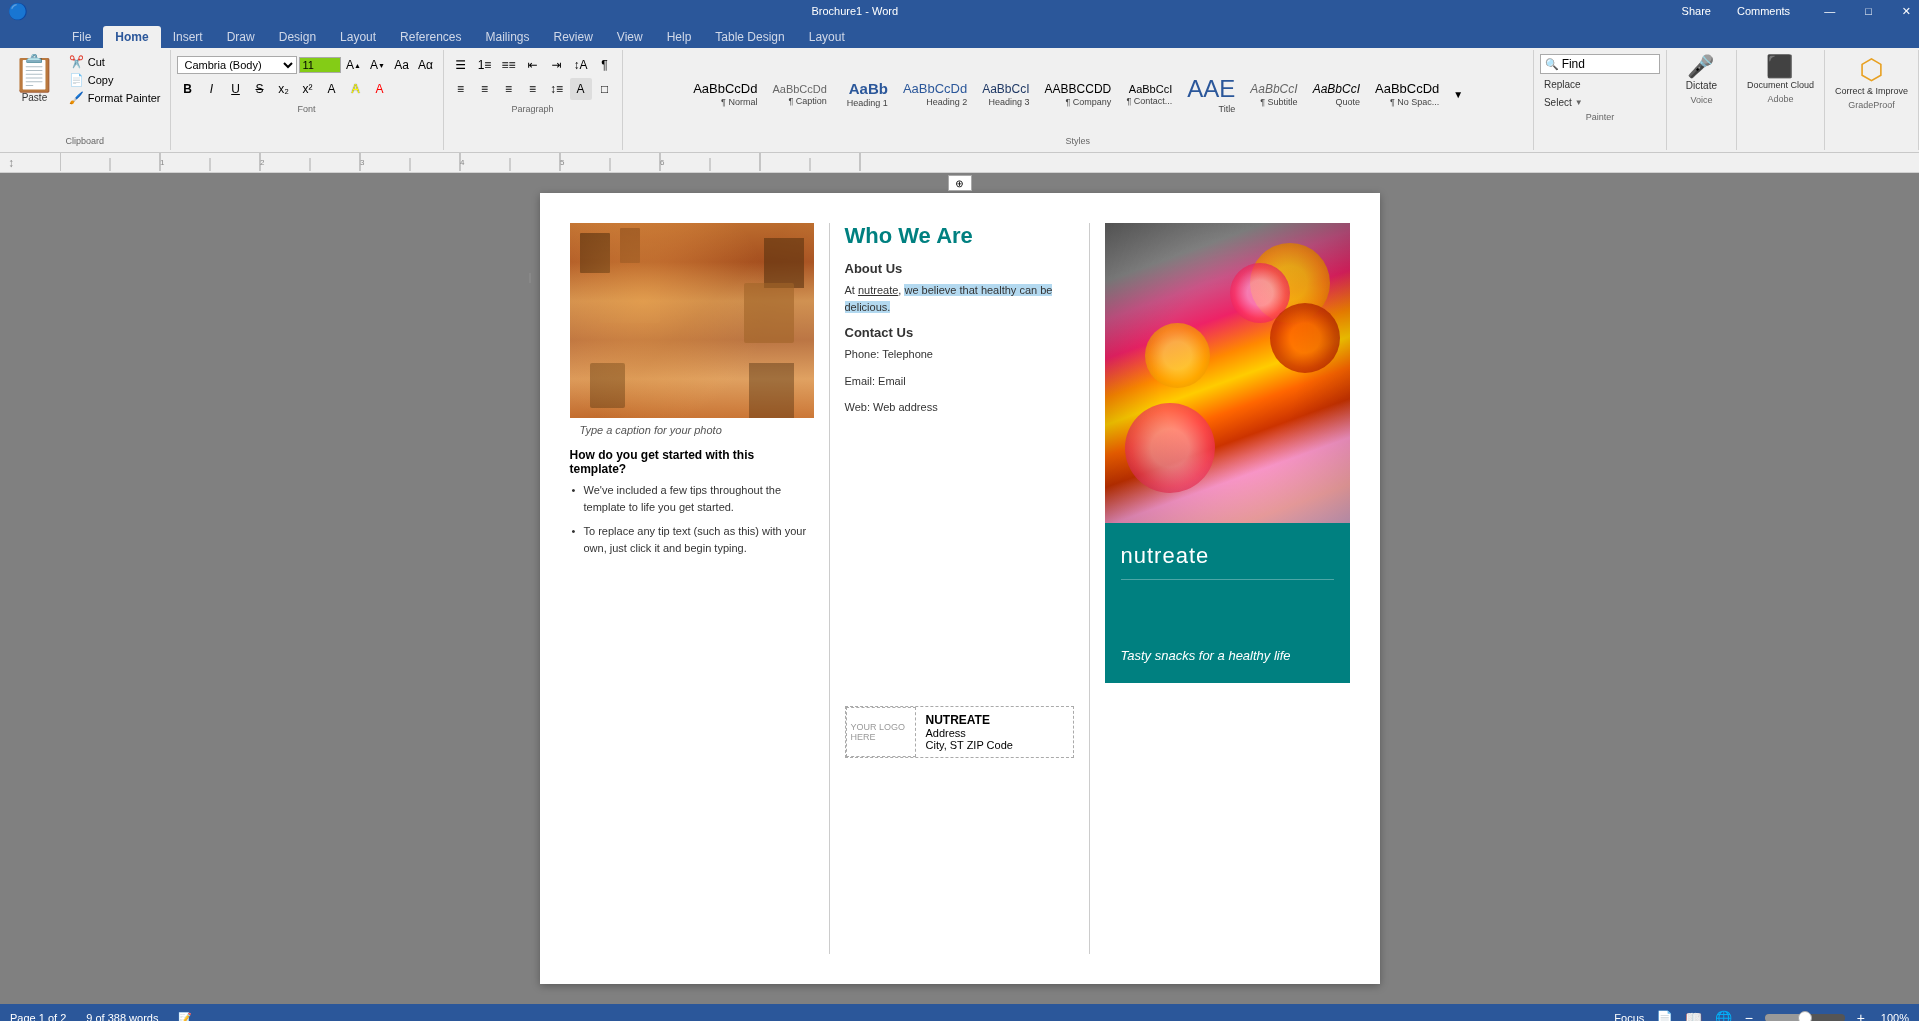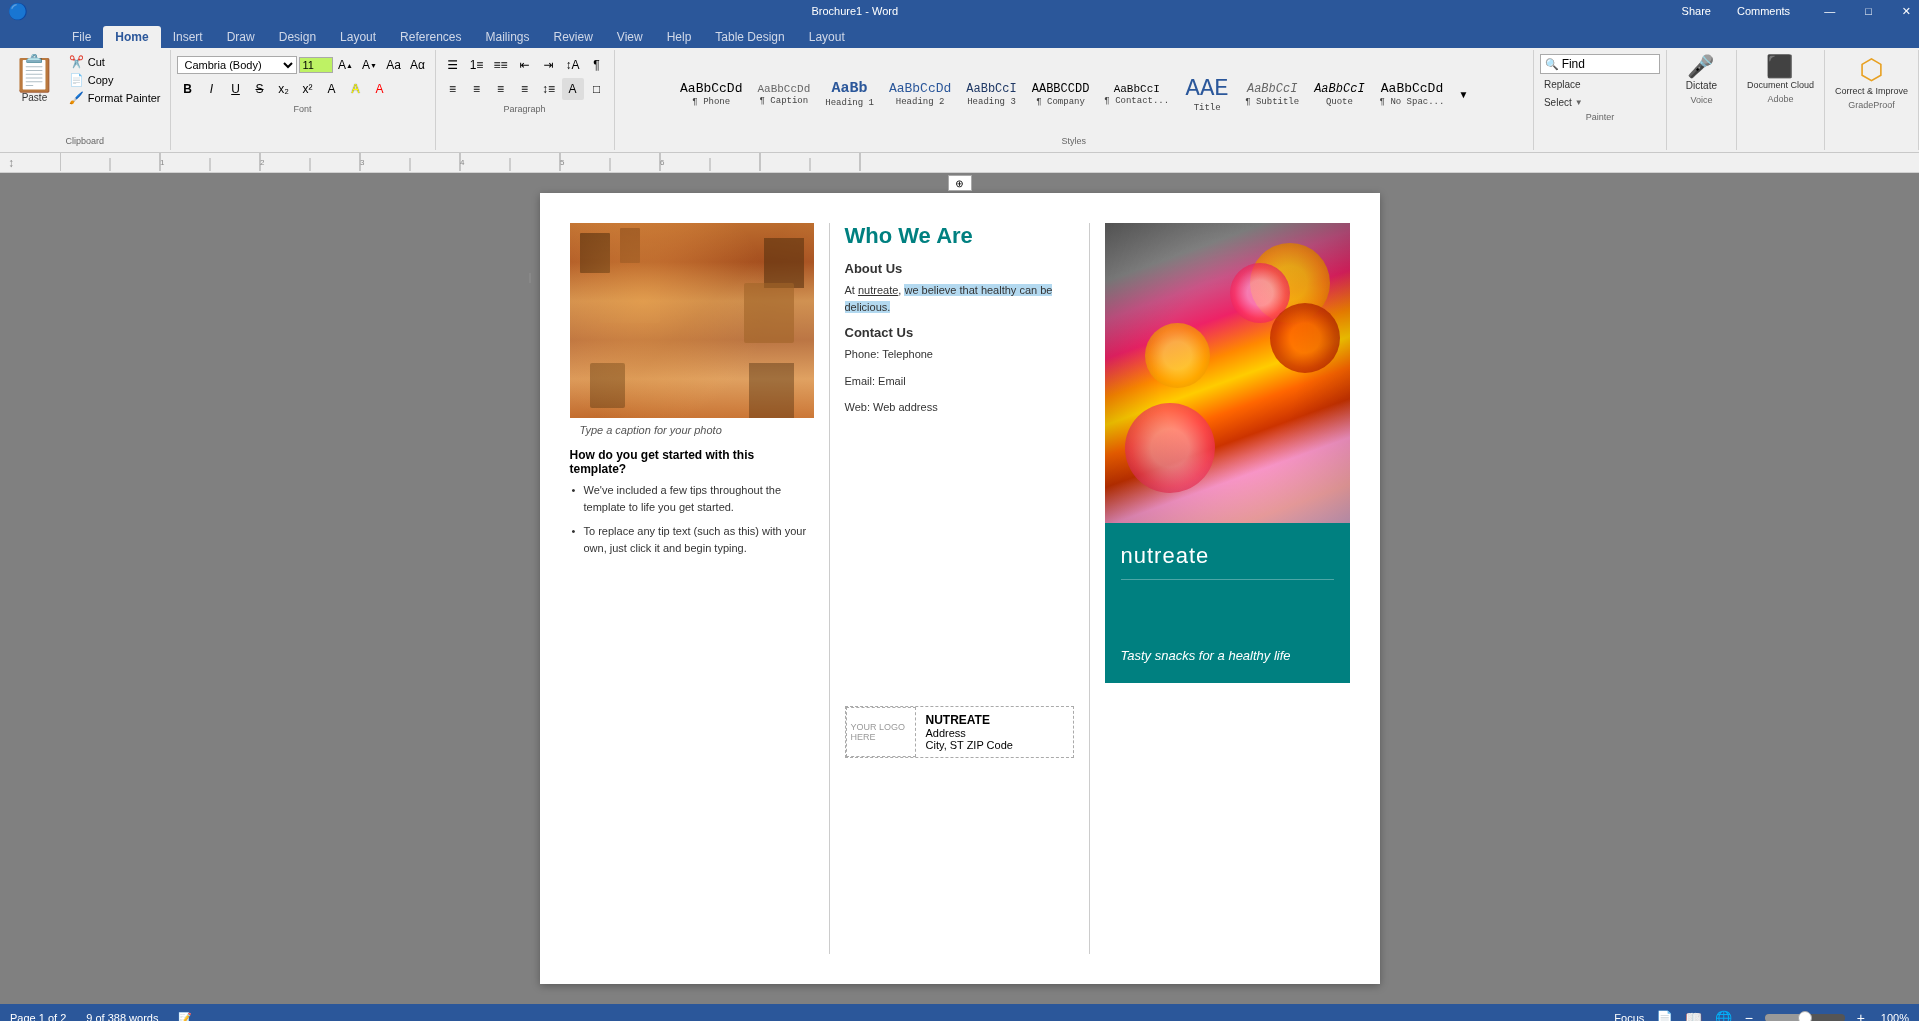--- a/index.html
+++ b/index.html
@@ -107,10 +107,10 @@
     }
     .font-size-input {
       border: 1px solid #aaa;
-      background: #bef264;
+      background: #84cc16;
       padding: 1px 3px;
       font-size: 11px;
-      width: 34px;
+      width: 42px;
     }
 
     

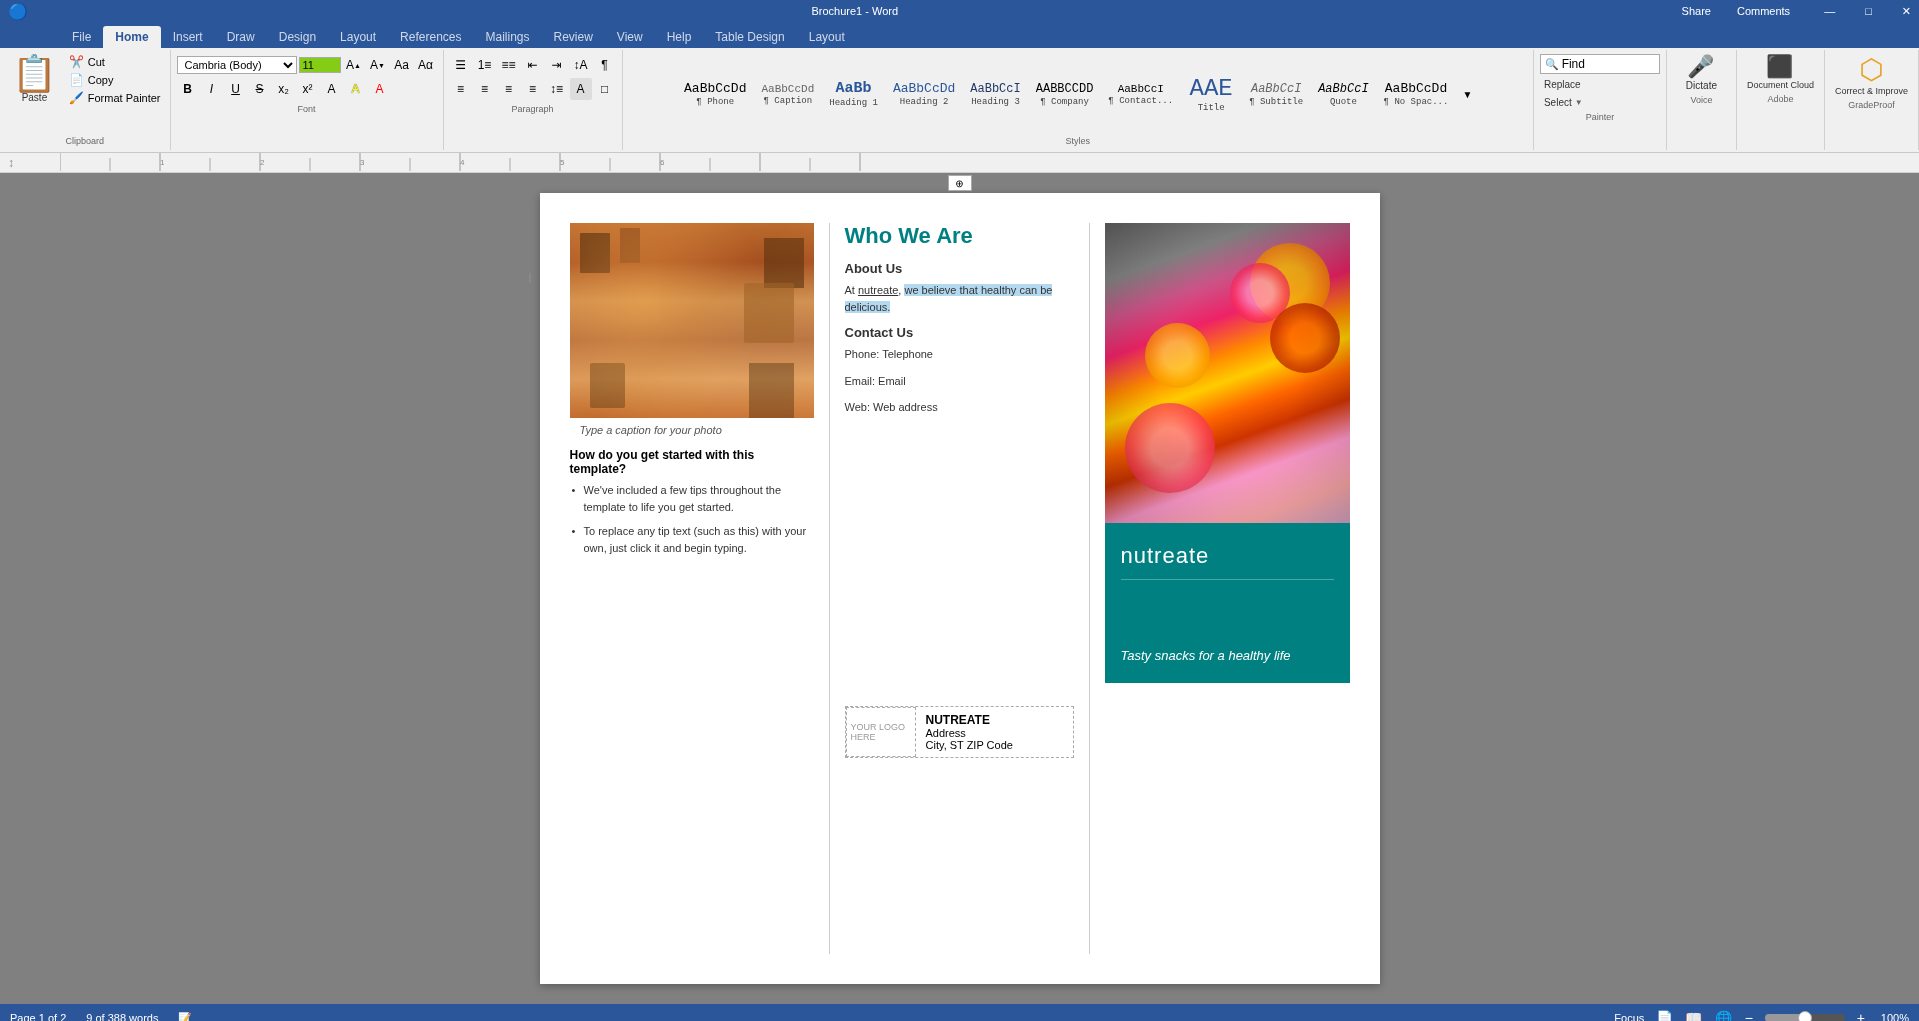--- a/index.html
+++ b/index.html
@@ -121,13 +121,12 @@
     .style-item {
       display: flex;
       flex-direction: column;
-      align-items: center;
+      align-items: flex-end;
       padding: 3px 6px;
       cursor: pointer;
       border: 1px solid transparent;
       border-radius: 3px;
       min-width: 60px;
-      font-family: Liberation Mono, monospace;
     }
     .style-preview { font-size: 16px; margin-bottom: 1px; }
     .style-label { font-size: 9px; color: #444; text-align: center; }

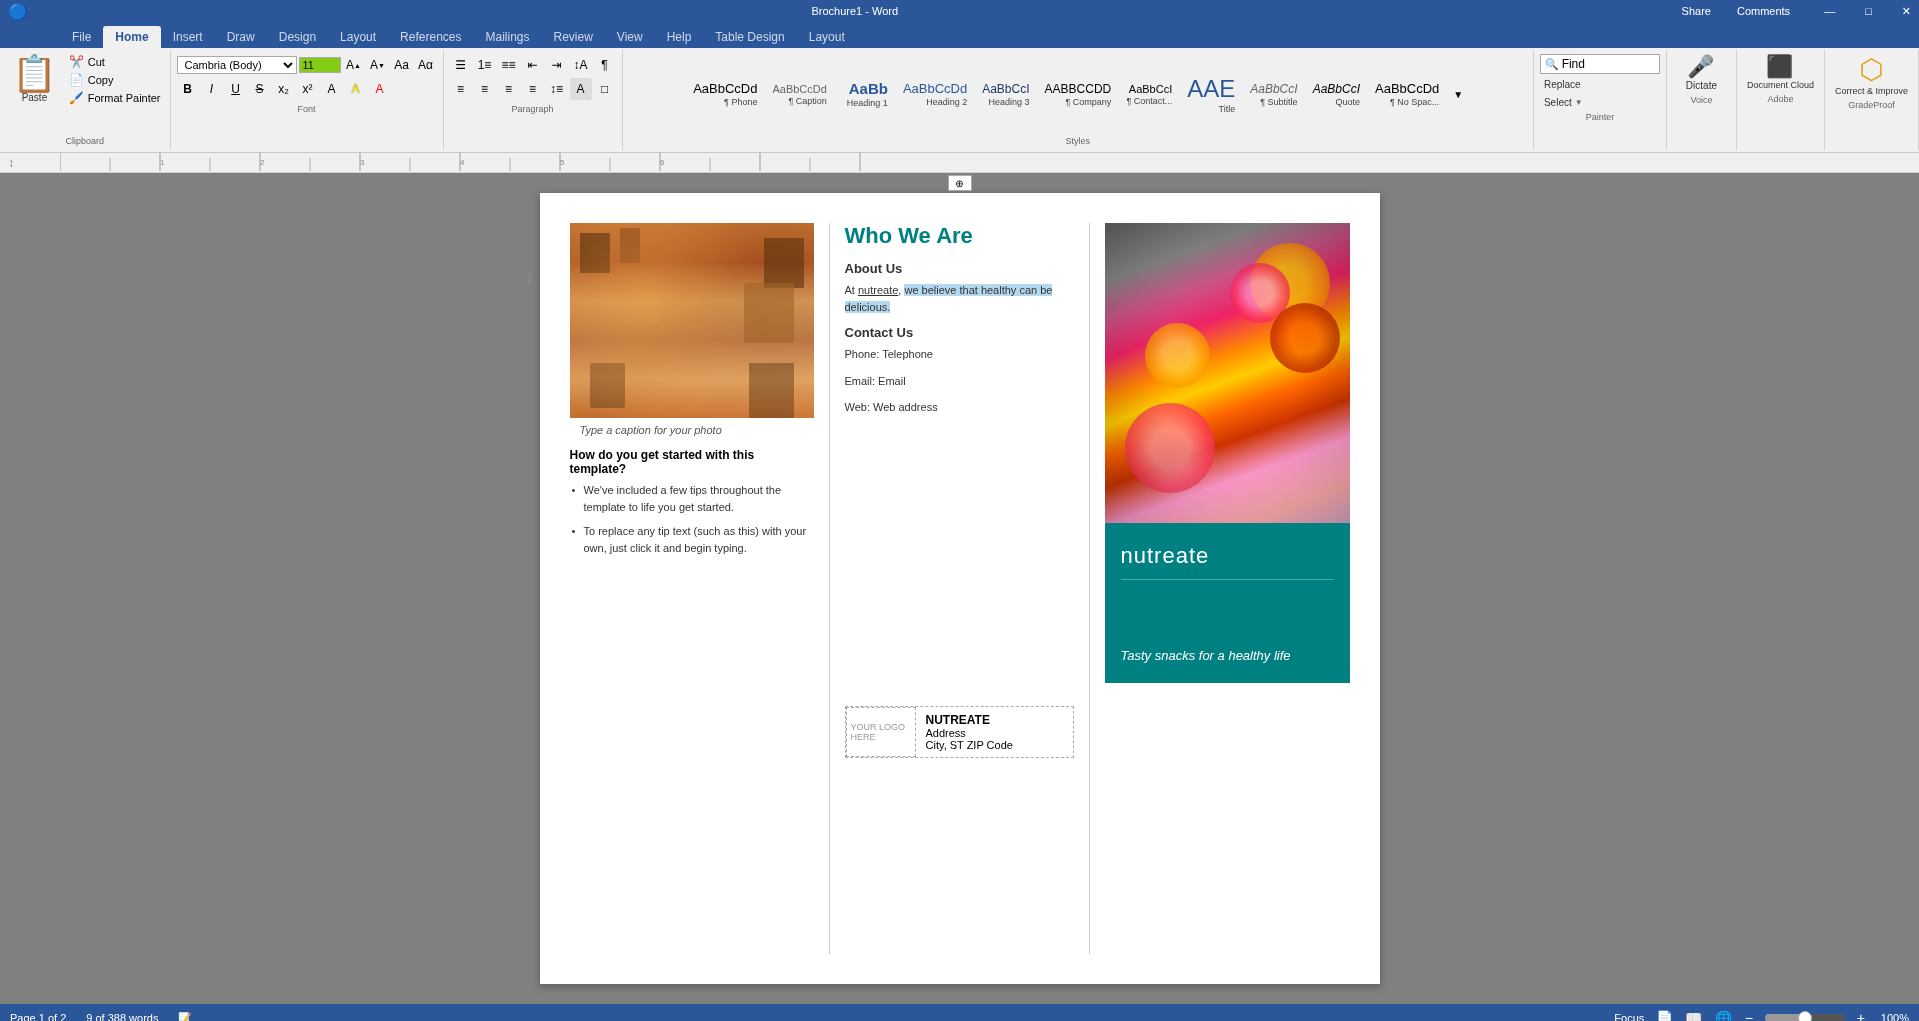--- a/index.html
+++ b/index.html
@@ -455,7 +455,7 @@
 
       <div class="style-item">
         <div class="style-preview" style="font-size:13px;">AaBbCcDd</div>
-        <div class="style-label">¶ Phone</div>
+        <div class="style-label">¶ Normal</div>
       </div>
 
       <div class="style-item">

